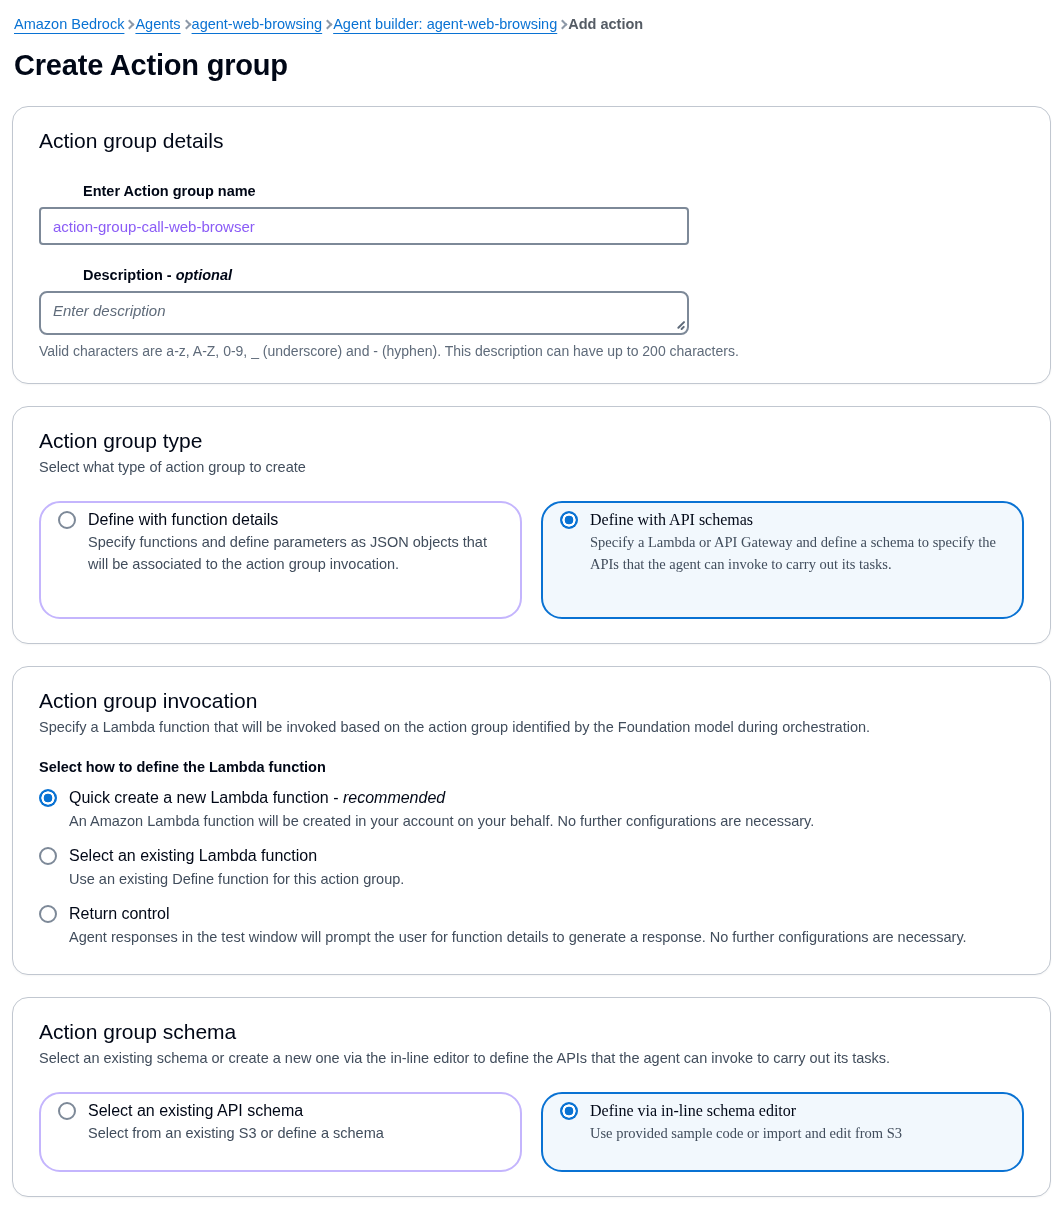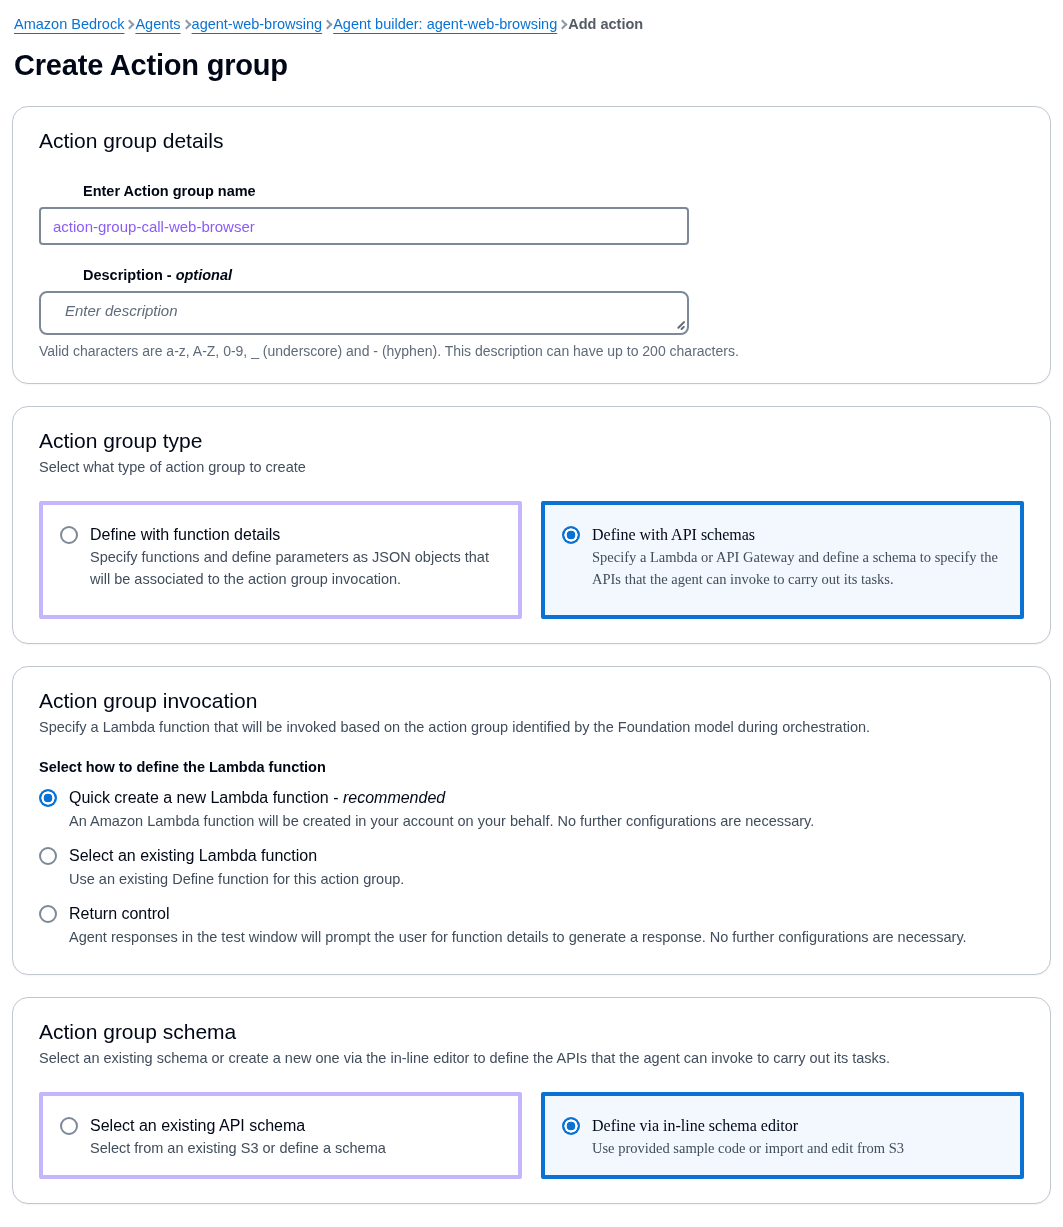--- a/index.html
+++ b/index.html
@@ -40,7 +40,7 @@
   .textarea-wrap { position: relative; width: 650px; }
   .text-area {
     width: 650px; height: 44px; border: 2px solid #7d8998; border-radius: 8px;
-    padding: 9px 24px; font-size: 15px; color: #000716; resize: none;
+    padding: 9px 12px; font-size: 15px; color: #000716; resize: none;
     font-family: "Liberation Sans", sans-serif; outline: none; background: #fff; display: block;
   }
   .text-area::placeholder { color: #5f6b7a; font-style: italic; opacity: 1; }

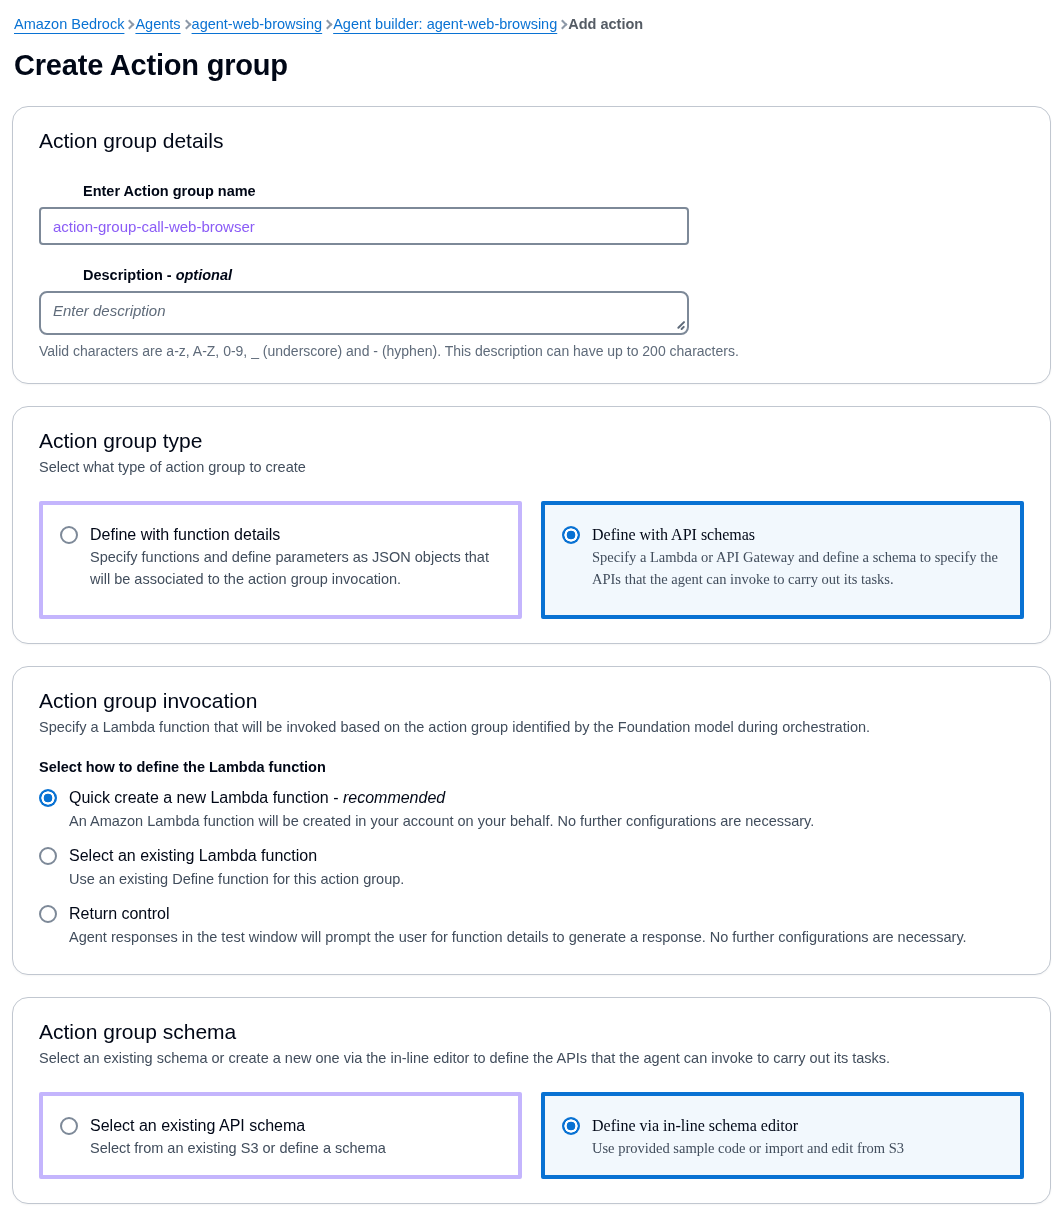--- a/index.html
+++ b/index.html
@@ -55,8 +55,8 @@
   
   .tiles { display: grid; grid-template-columns: 1fr 1fr; gap: 19px; margin-top: 26px; }
   .tile {
-    border: 4px solid #c4b5fd; border-radius: 2px; background: #fff;
-    padding: 21px 17px 15px 17px; cursor: pointer;
+    border: 2px solid #c4b5fd; border-radius: 21px; background: #fff;
+    padding: 8px 17px 15px 17px; cursor: pointer;
   }
   .tile.selected { border-color: #0972d3; background: #f2f8fd; font-family: Liberation Serif, serif; }
   .tile-head { display: flex; align-items: center; gap: 12px; }

